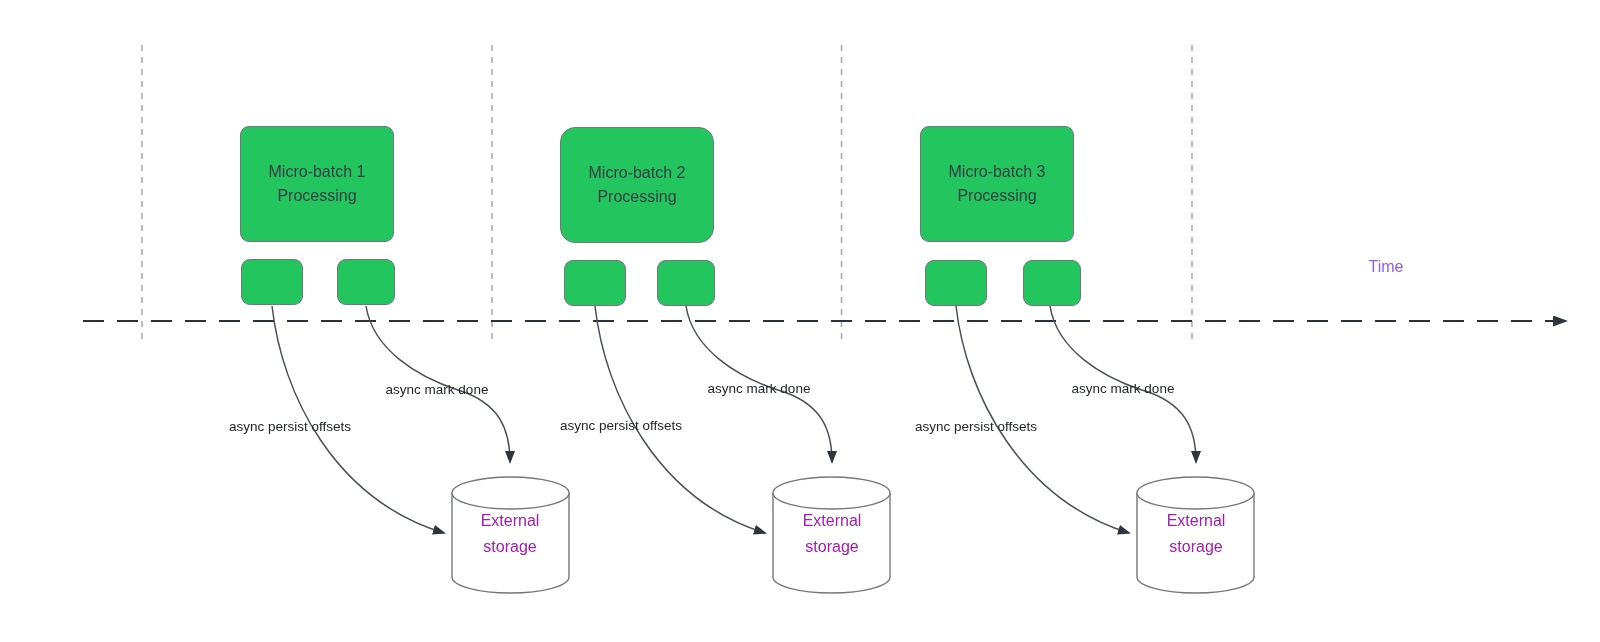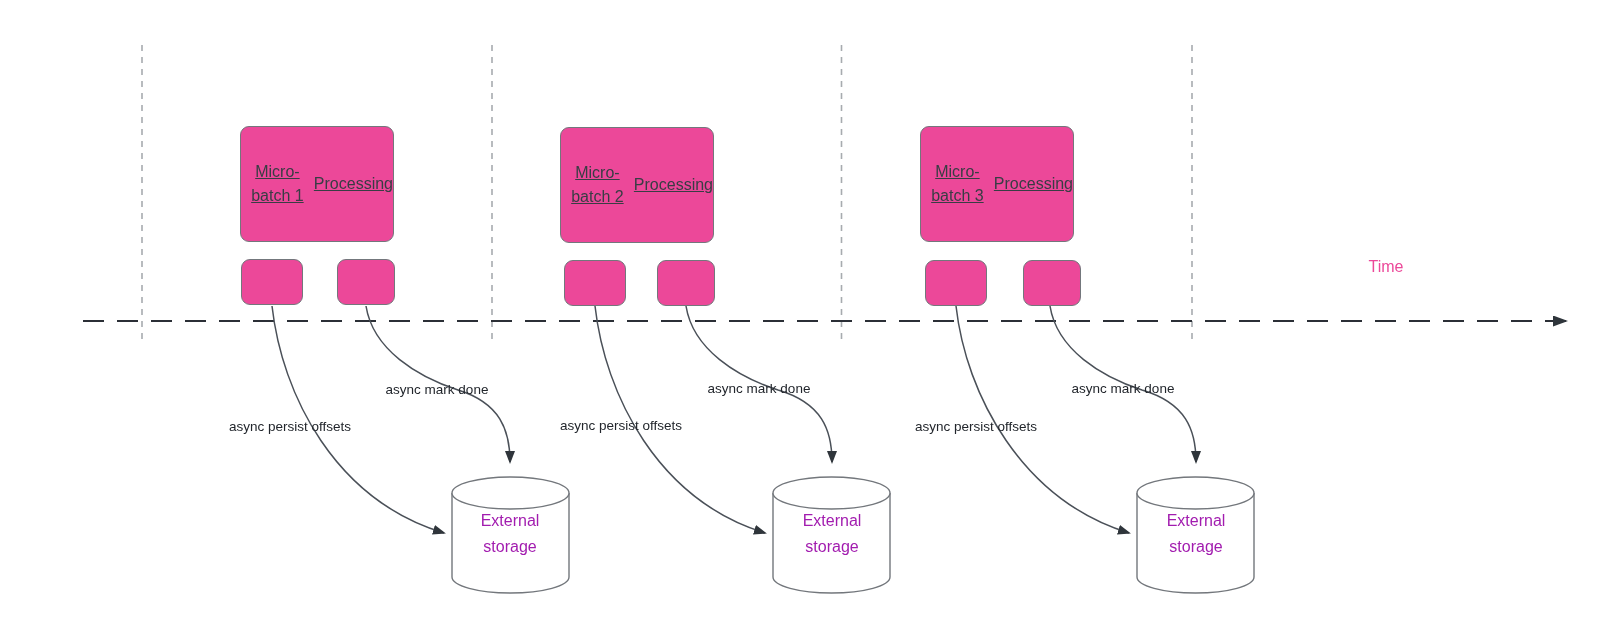--- a/index.html
+++ b/index.html
@@ -16,10 +16,9 @@
     box-sizing:border-box;
     border:1.5px solid #73777c;
     border-radius:9px;
-    background:#ec4899;
-    display:flex;flex-direction:row;align-items:center;justify-content:center;
+    background:#22c55e;
+    display:flex;flex-direction:column;align-items:center;justify-content:center;
     text-align:center;
-    text-decoration:underline;
   }
   .bigbox{width:154px;height:116px;color:#383d44;font-size:16px;line-height:24px;}
   .smallbox{height:46px;}

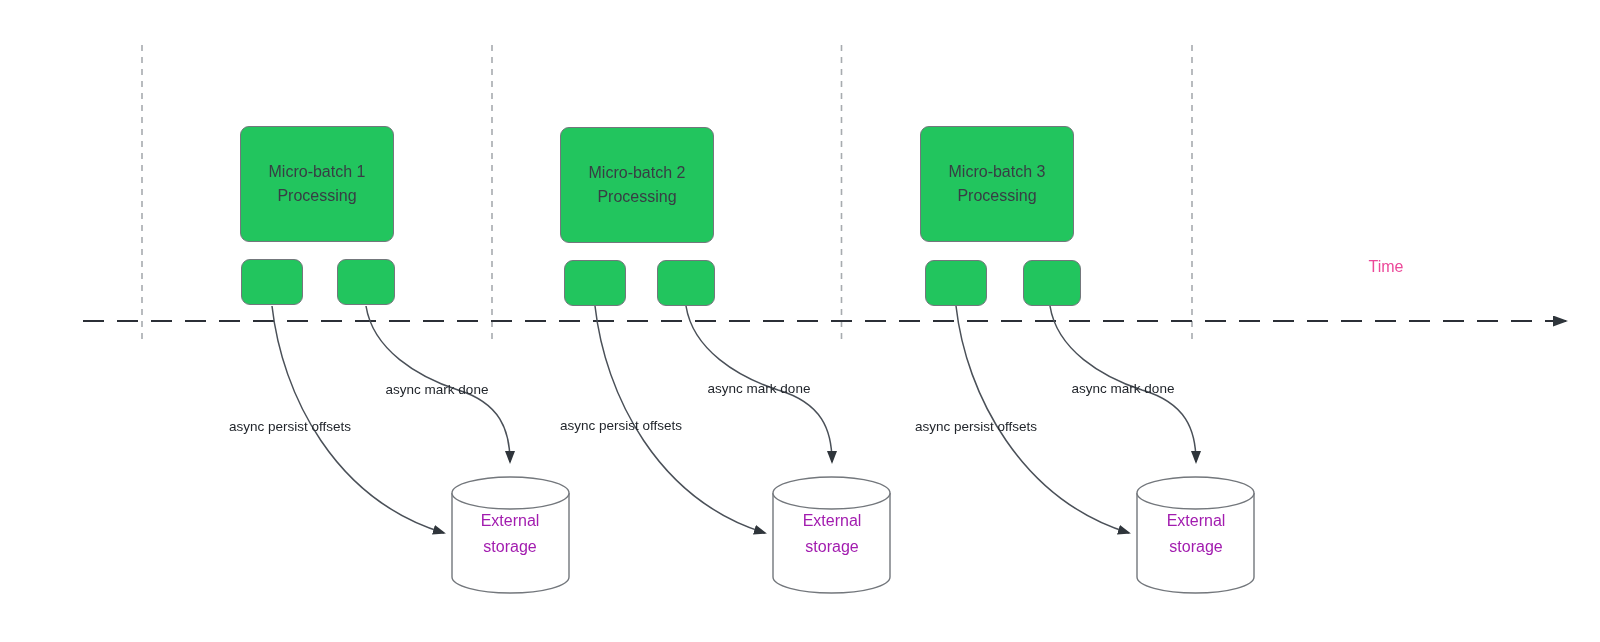--- a/index.html
+++ b/index.html
@@ -102,7 +102,7 @@
     <div>storage</div>
   </div>
 
-  <div class="node bigbox" style="left:560px;top:127px;">
+  <div class="node bigbox" style="left:560px;top:127px;border-radius:15px;">
     <span>Micro-batch 2</span>
     <span>Processing</span>
   </div>

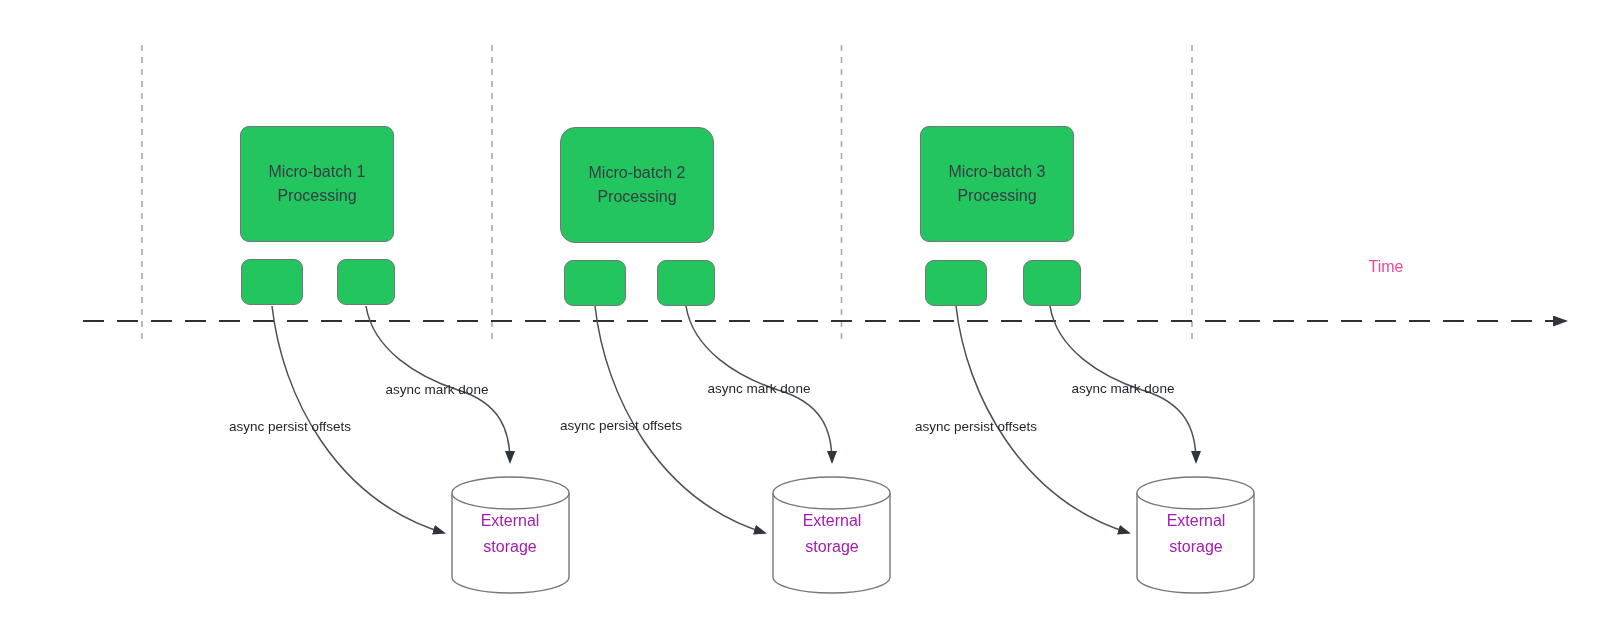--- a/index.html
+++ b/index.html
@@ -31,7 +31,7 @@
   .time-label{
     position:absolute;
     transform:translate(-50%,-50%);
-    font-size:16px;color:#ec4899;white-space:nowrap;
+    font-size:16px;color:#8b5cf6;white-space:nowrap;
   }
   .cyl-text{
     position:absolute;

